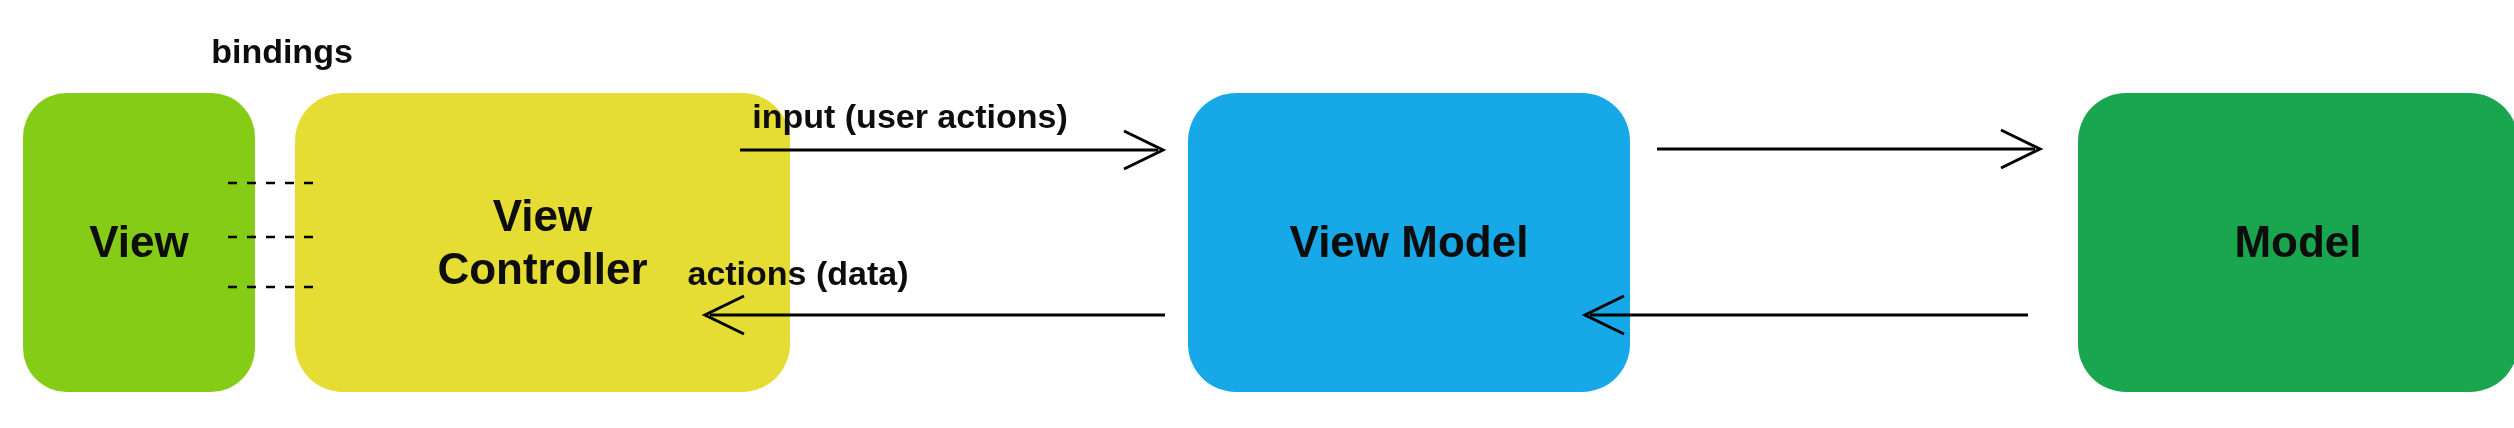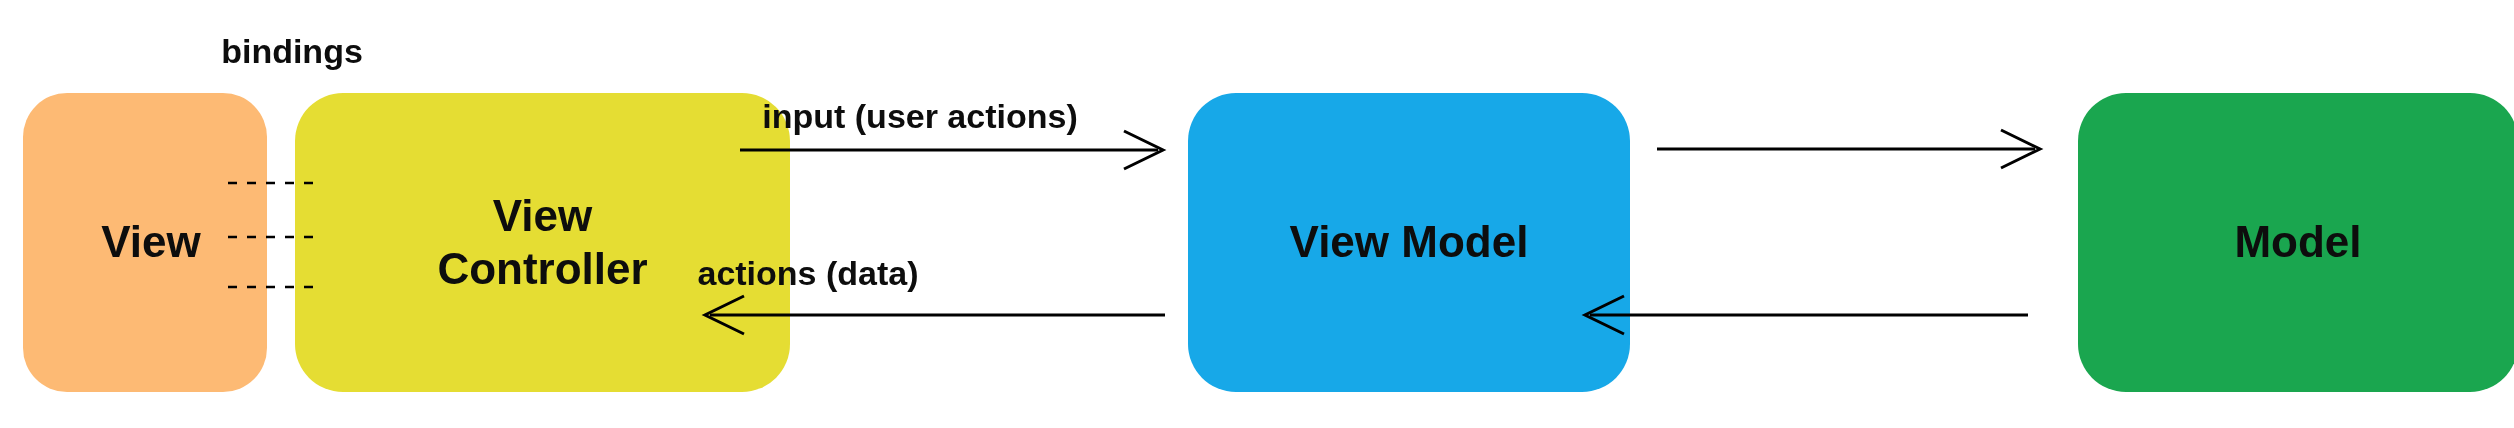--- a/index.html
+++ b/index.html
@@ -38,7 +38,6 @@
     font-weight: 600;
     white-space: nowrap;
     line-height: 1.1;
-    margin-left: 10px;
   }
   .lbl-bindings { left: 282px;  top: 33px;  }
   .lbl-input    { left: 910px;  top: 98px;  }

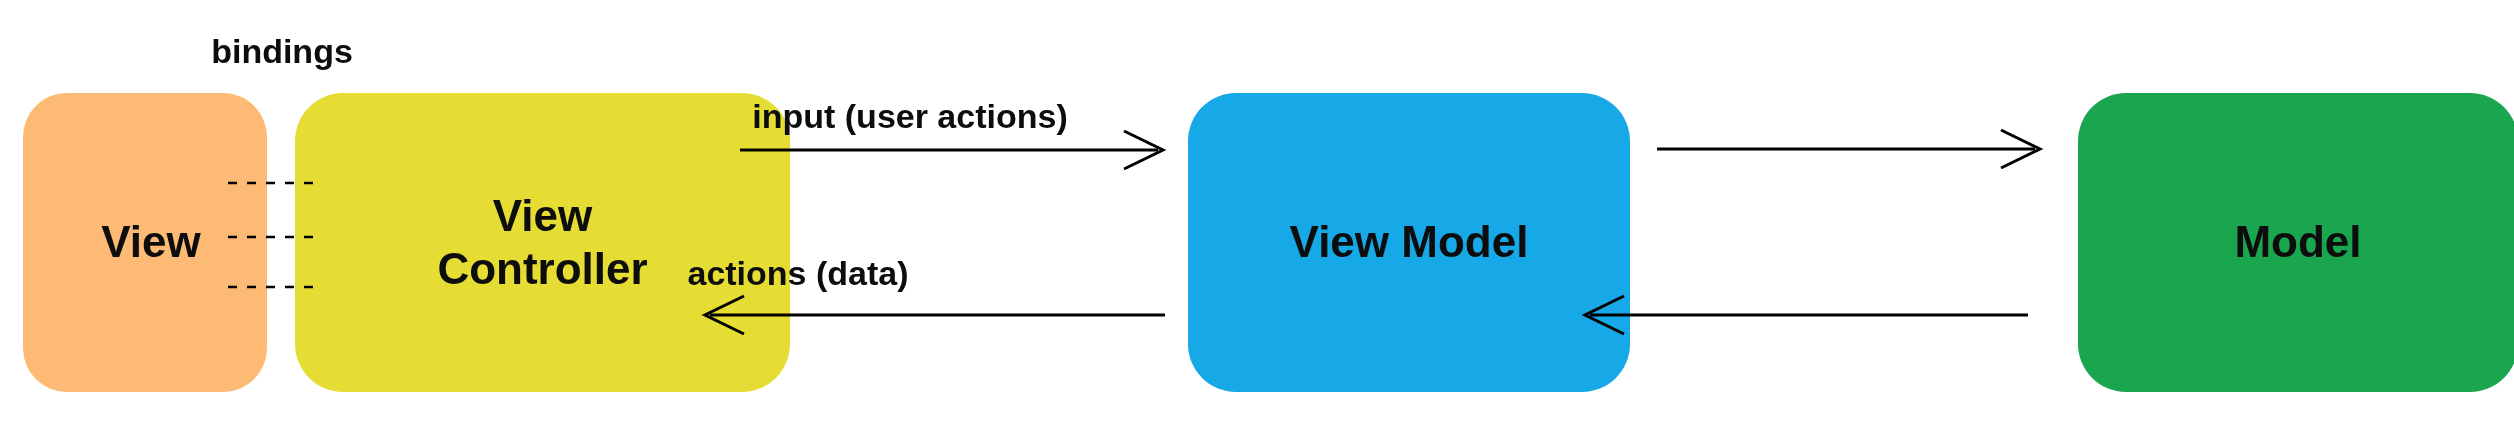--- a/index.html
+++ b/index.html
@@ -57,7 +57,7 @@
 
 <div class="canvas">
 
-  <div class="node node-view" style="background-color: #fdba74; padding-left: 12px;">
+  <div class="node node-view" style="background-color: #84cc16;">
     <div class="node-label">View</div>
   </div>
 

